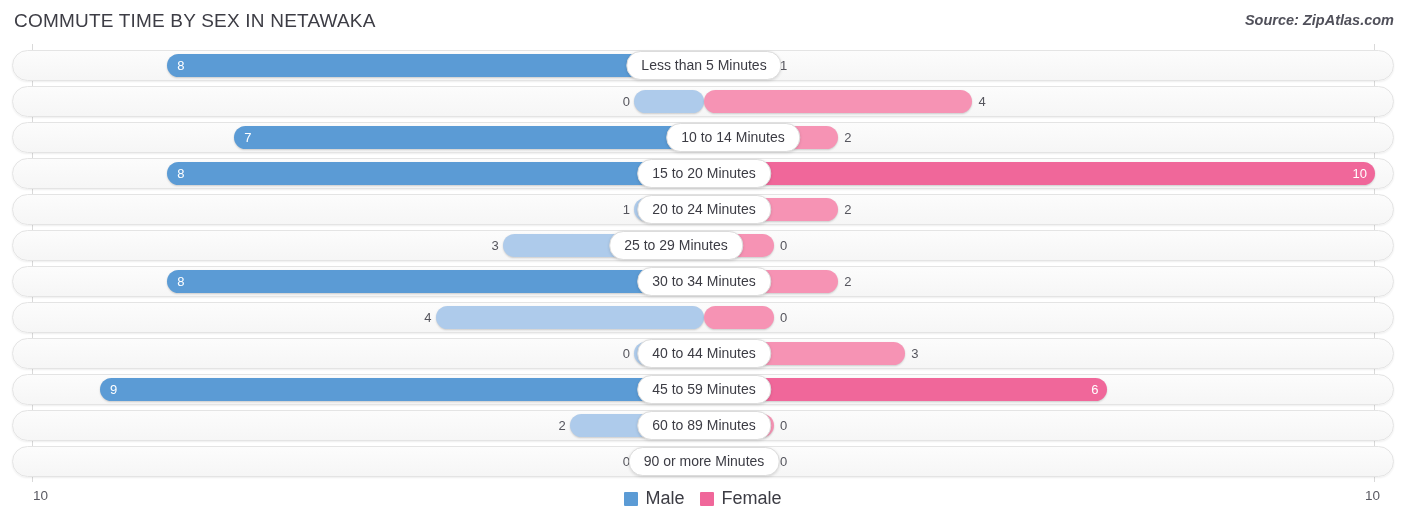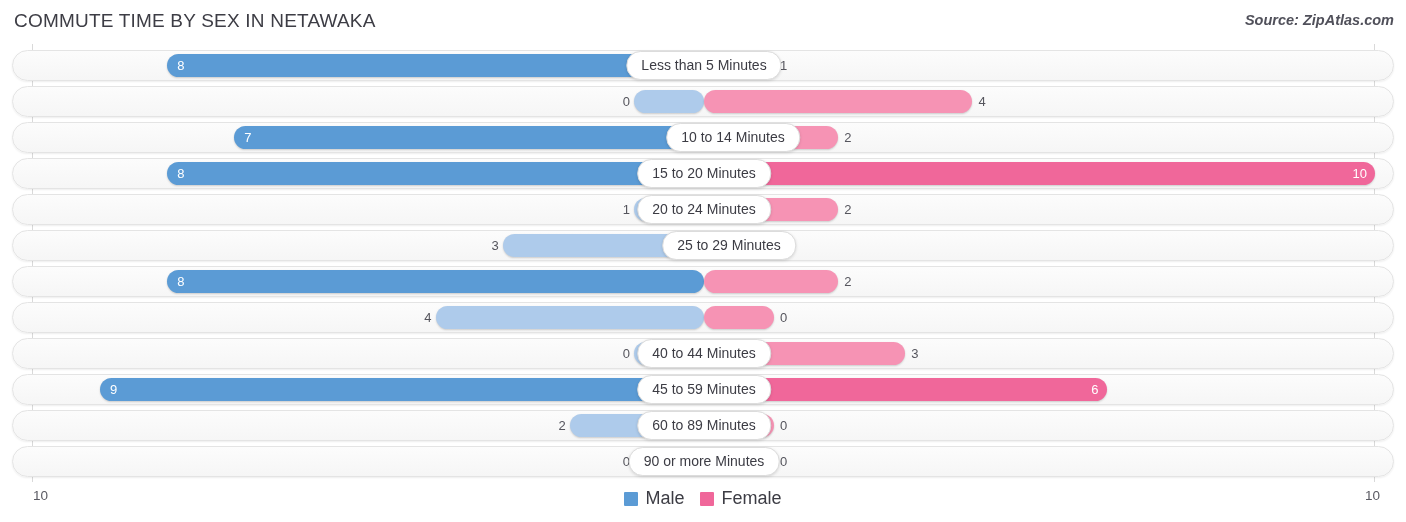--- a/index.html
+++ b/index.html
@@ -159,7 +159,7 @@
         <div class="bar-val" style="left: 471.7px; width: 14px; text-align: right;">3</div>
         <div class="bar female" style="left: 691px; width: 70px; background: rgb(246, 147, 180);"></div>
         <div class="bar-val" style="left: 767px;">0</div>
-        <div class="cat-pill" style="left: 716px;">25 to 29 Minutes</div>
+        <div class="cat-pill" style="left: 663px;">25 to 29 Minutes</div>
       </div>
     </div>
     <div class="row" style="top: 222px;">

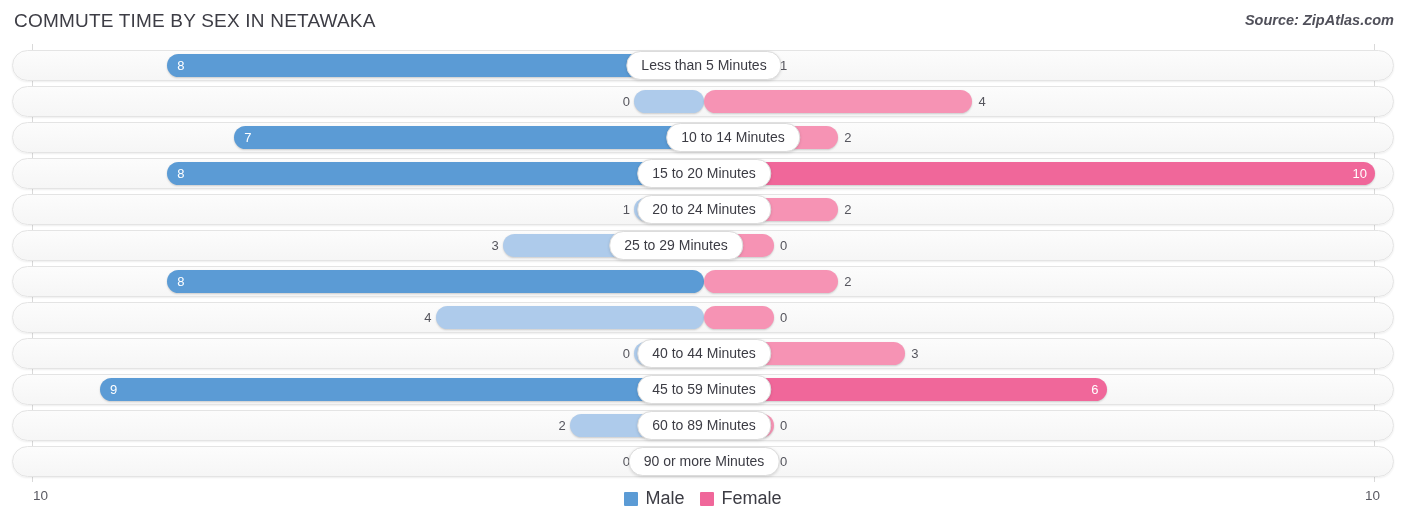--- a/index.html
+++ b/index.html
@@ -168,6 +168,7 @@
         <div class="bar-val inside" style="left: 164.2px;">8</div>
         <div class="bar female" style="left: 691px; width: 134.2px; background: rgb(246, 147, 180);"></div>
         <div class="bar-val" style="left: 831.2px;">2</div>
+        <div class="cat-pill" style="left: 691px;">30 to 34 Minutes</div>
       </div>
     </div>
     <div class="row" style="top: 258px;">

